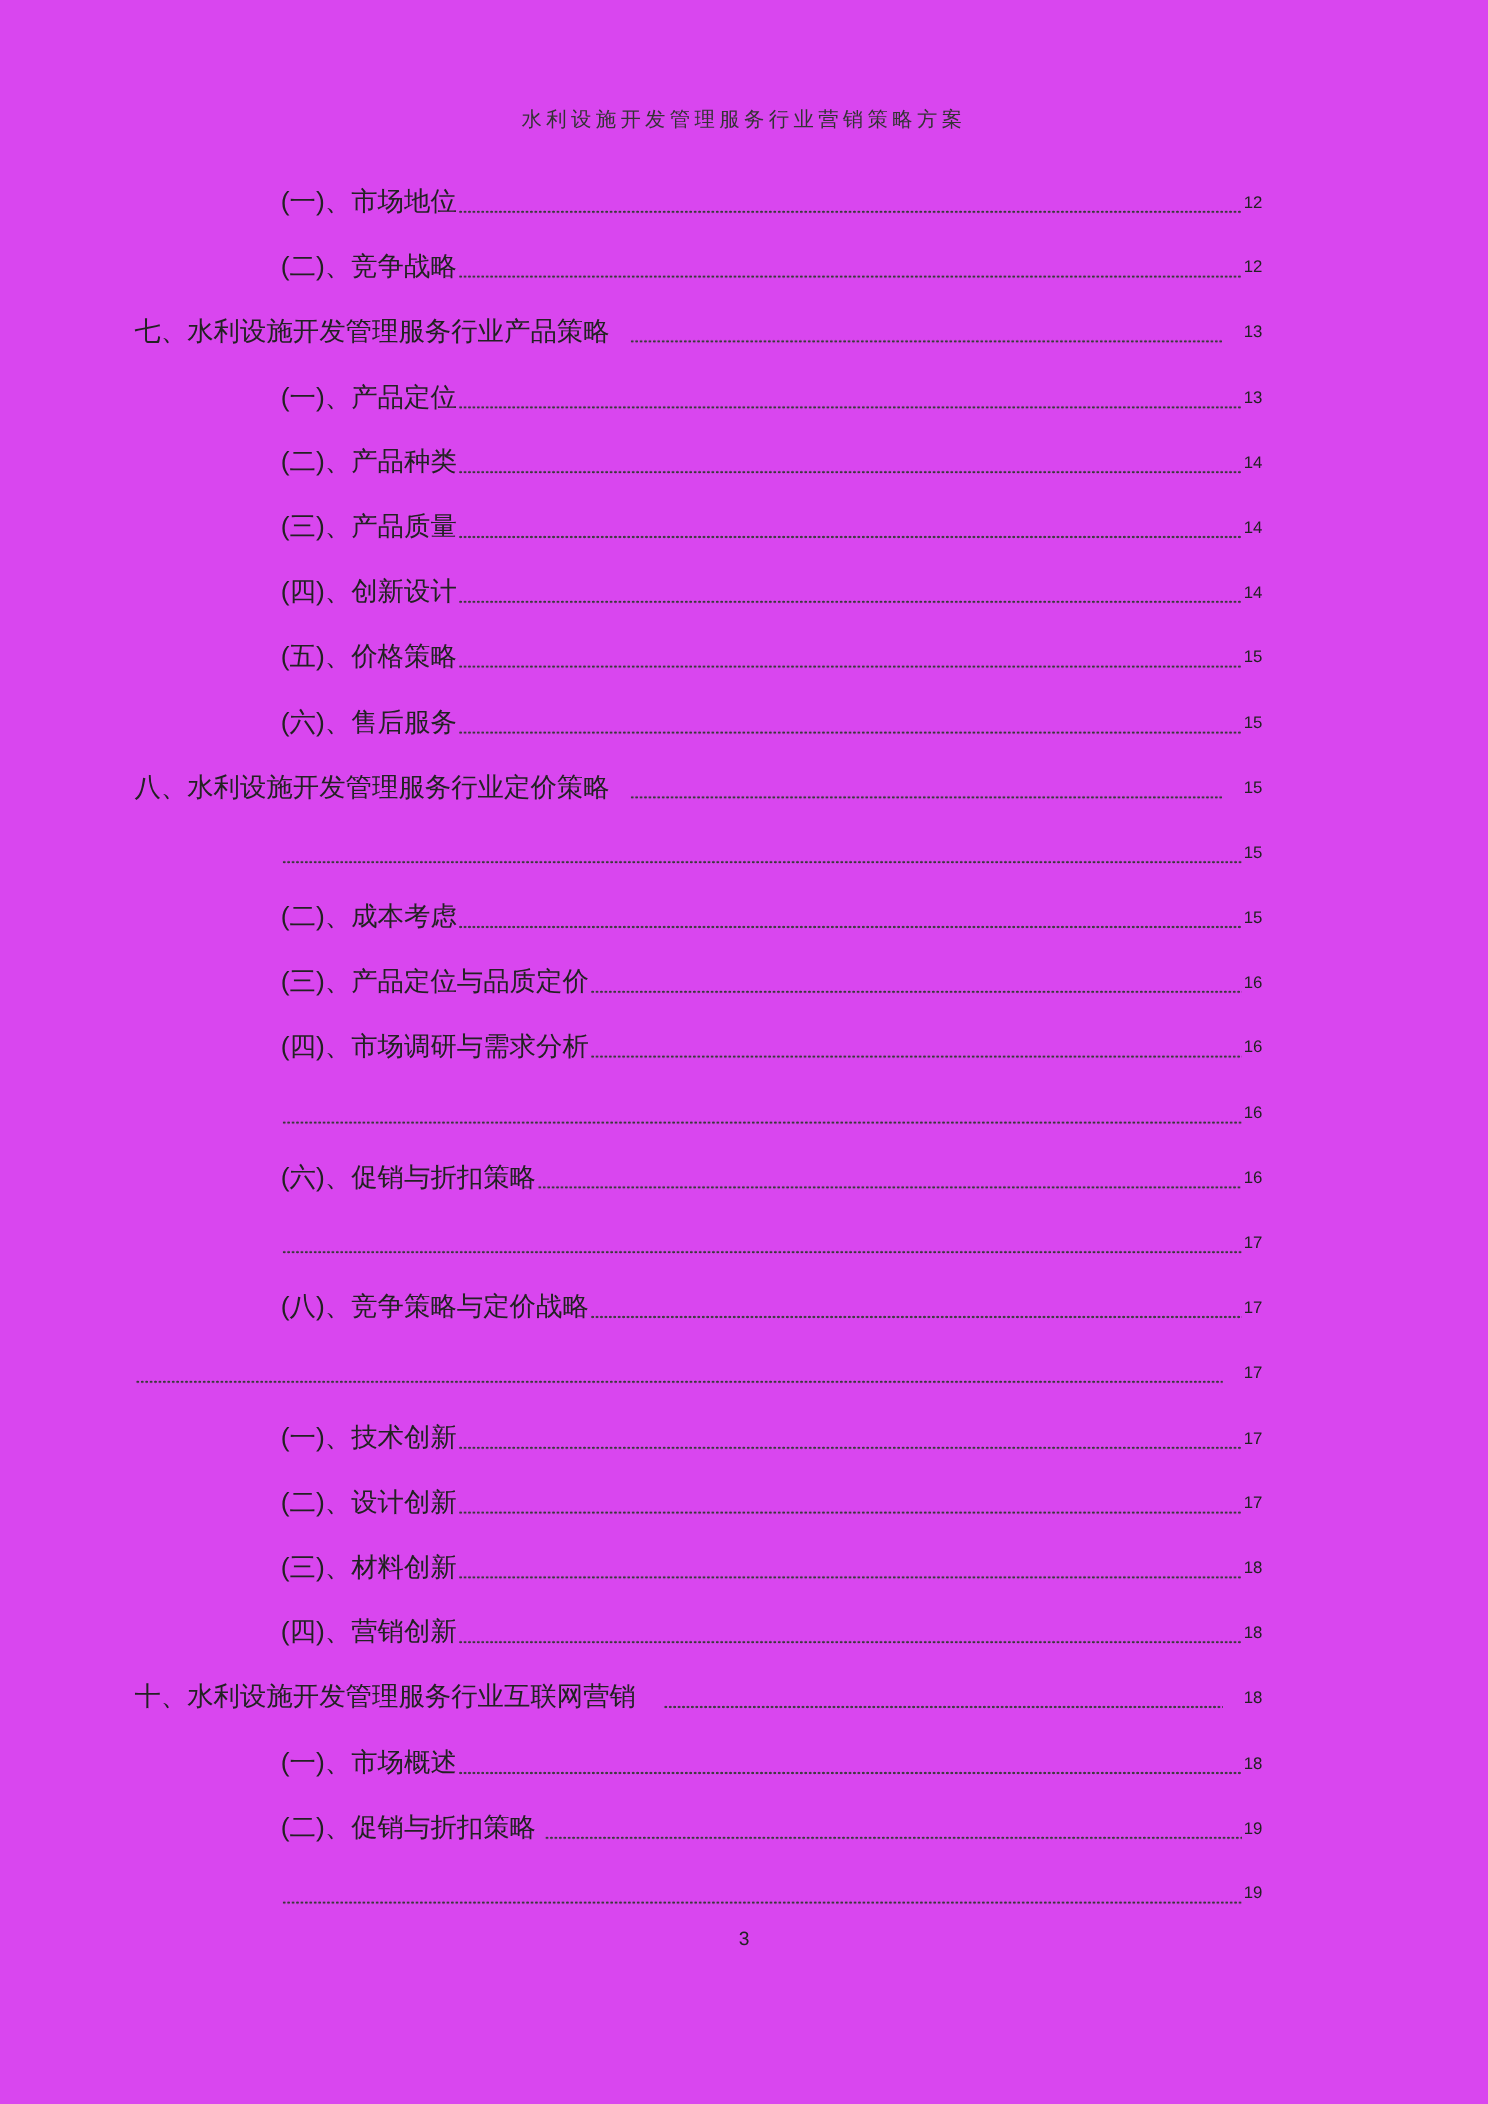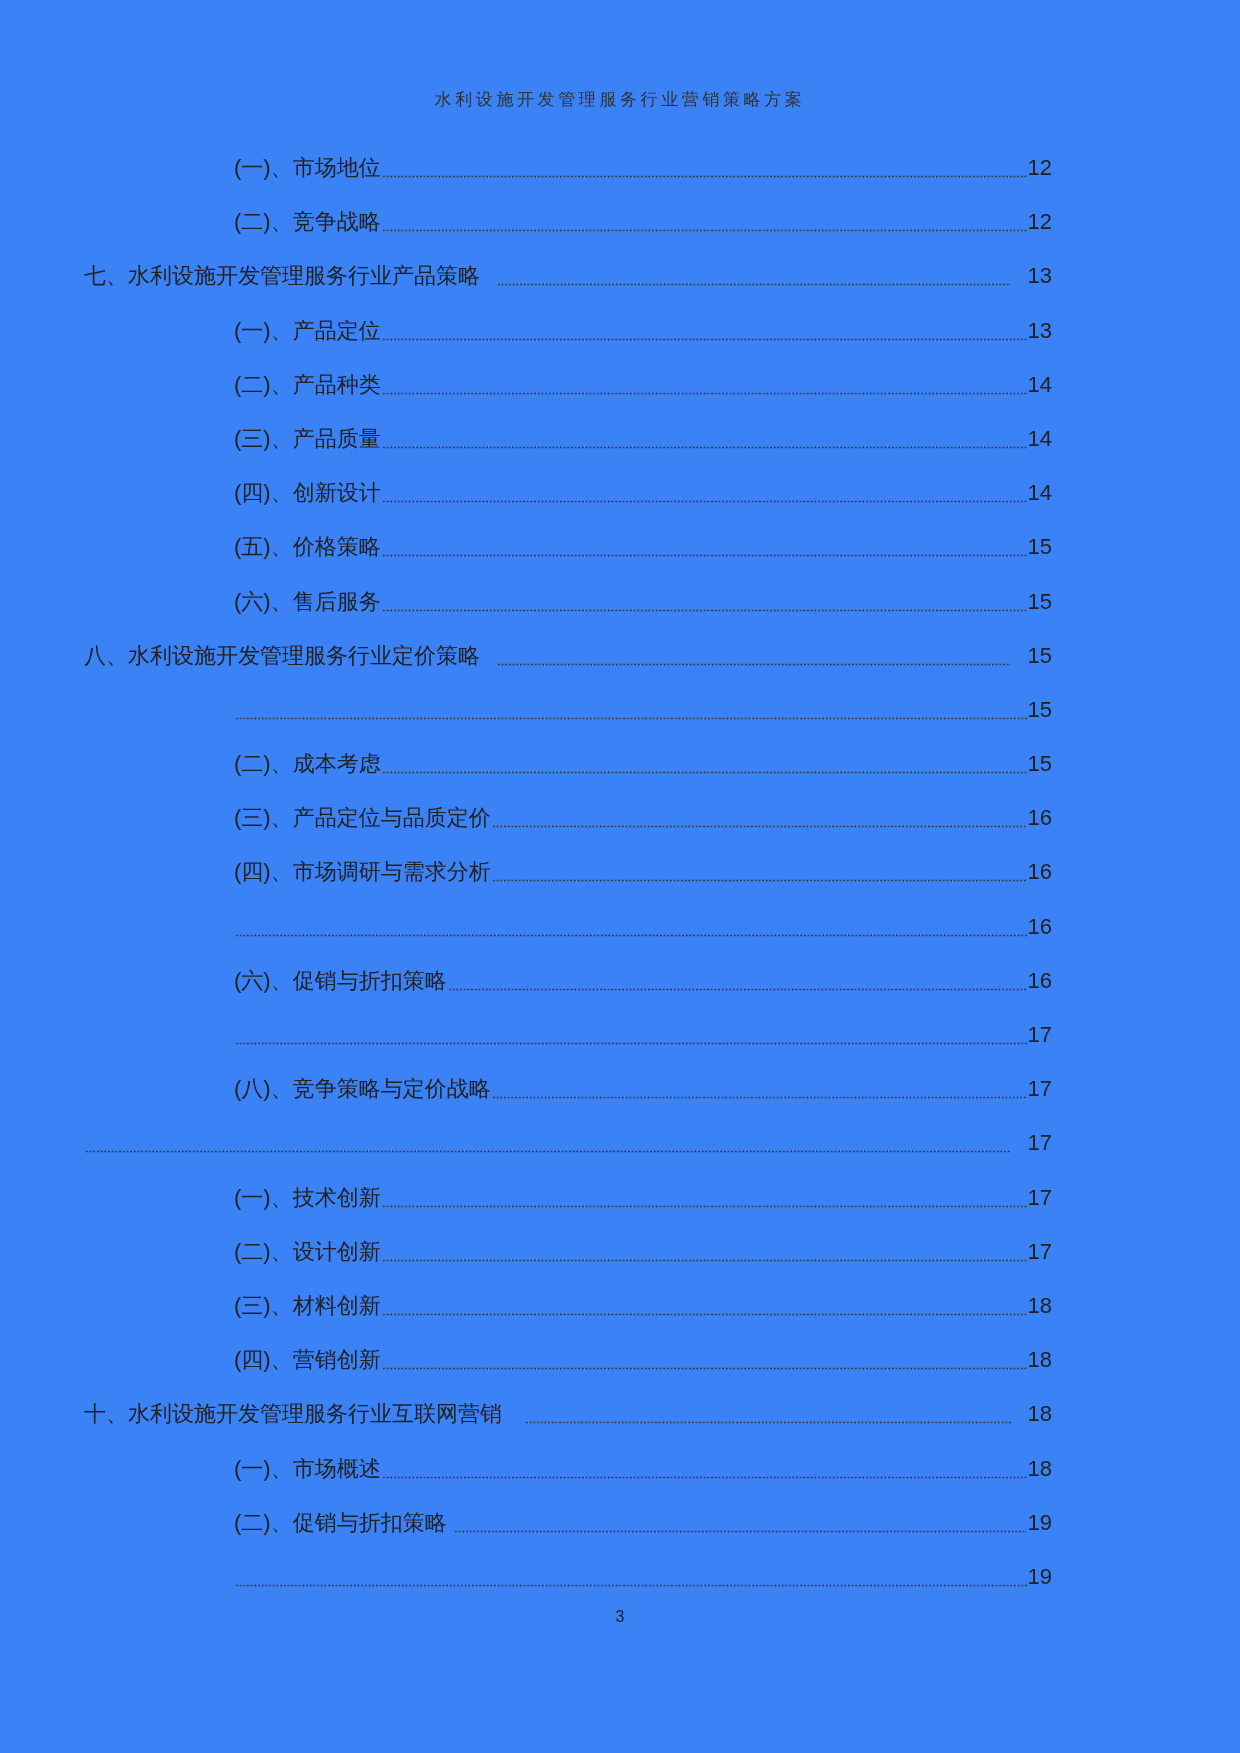--- a/index.html
+++ b/index.html
@@ -7,7 +7,7 @@
       position: relative;
       width: 1240px;
       height: 1753px;
-      background: #3b82f6;
+      background: #d946ef;
       overflow: hidden;
       font-family: "Liberation Sans", "DejaVu Sans", sans-serif;
       color: #222222;

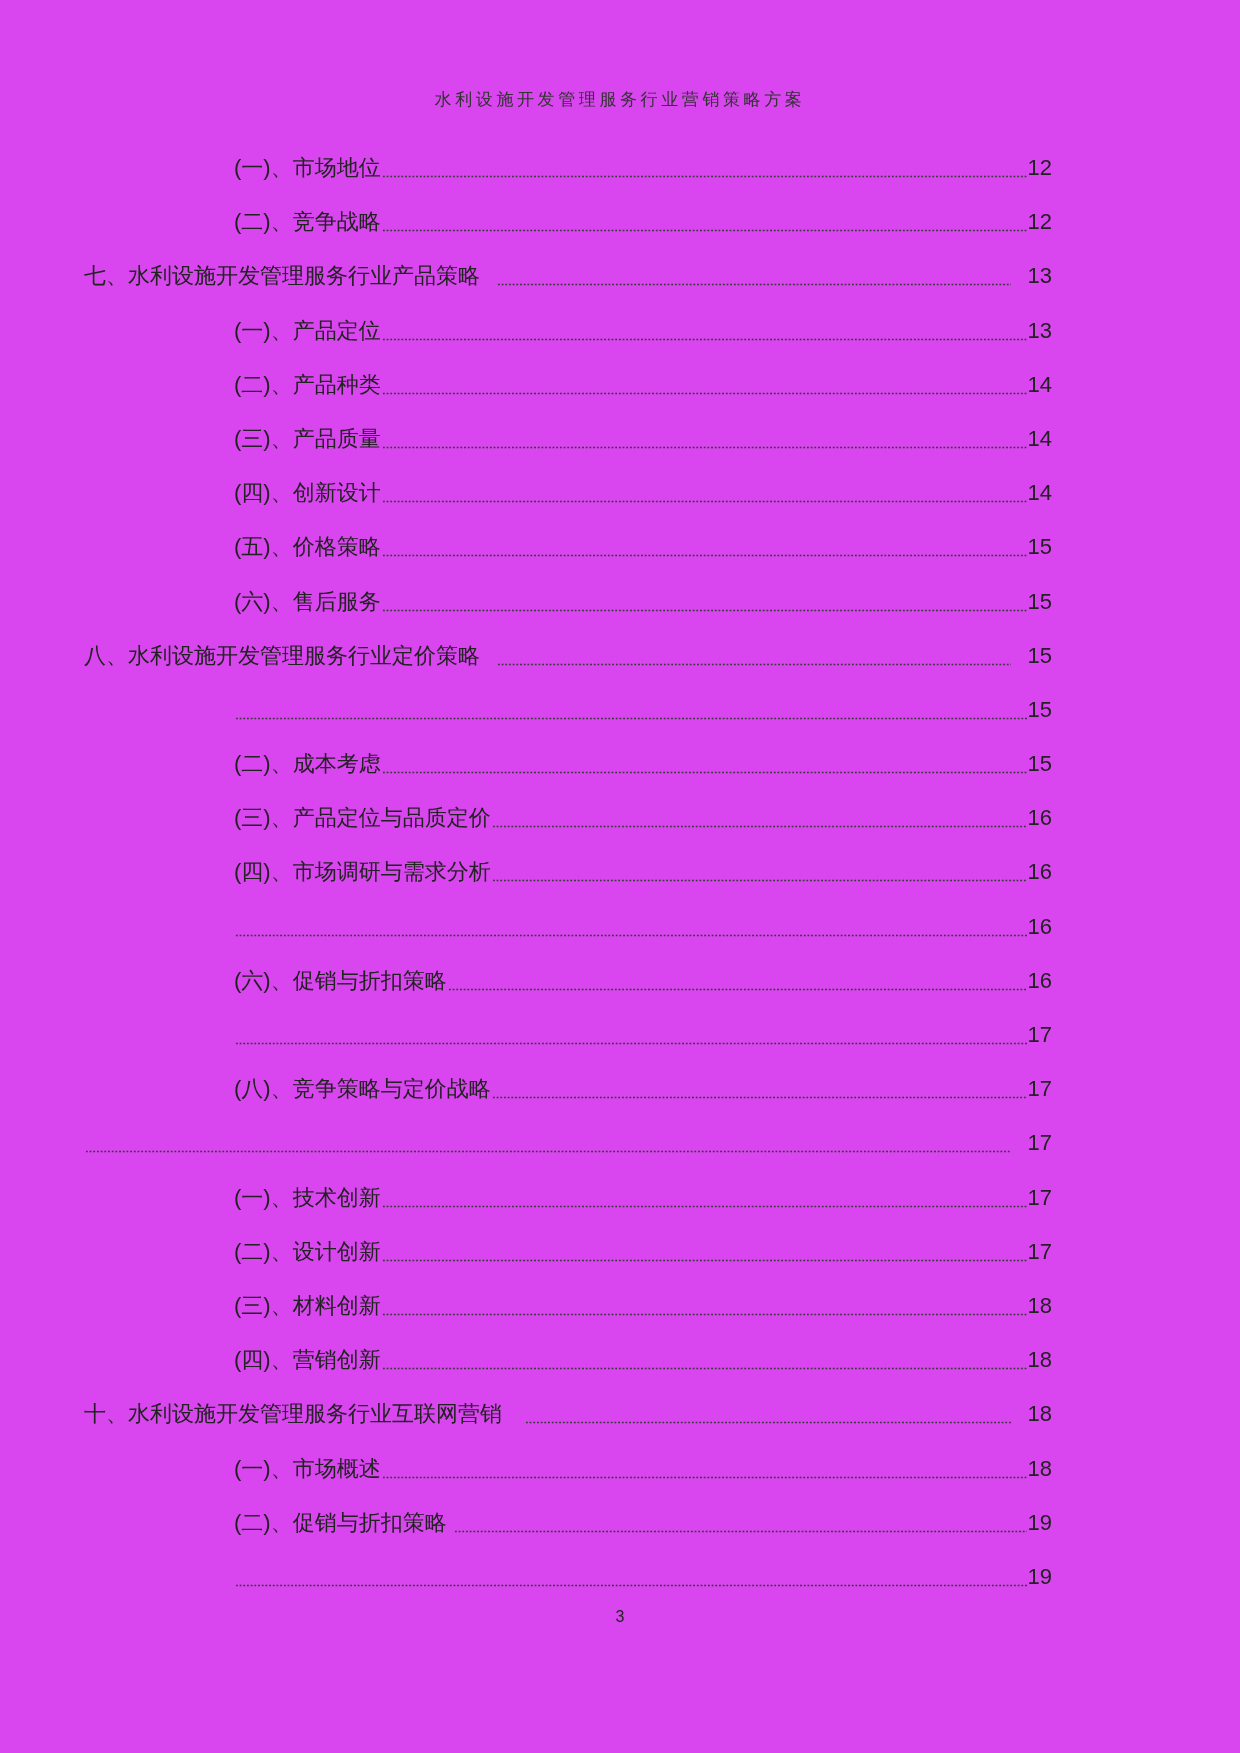--- a/index.html
+++ b/index.html
@@ -54,7 +54,7 @@
       background-position: 0 34px;
     }
     .toc-page {
-      font-size: 22px;
+      font-size: 14px;
       color: #222222;
       white-space: nowrap;
     }

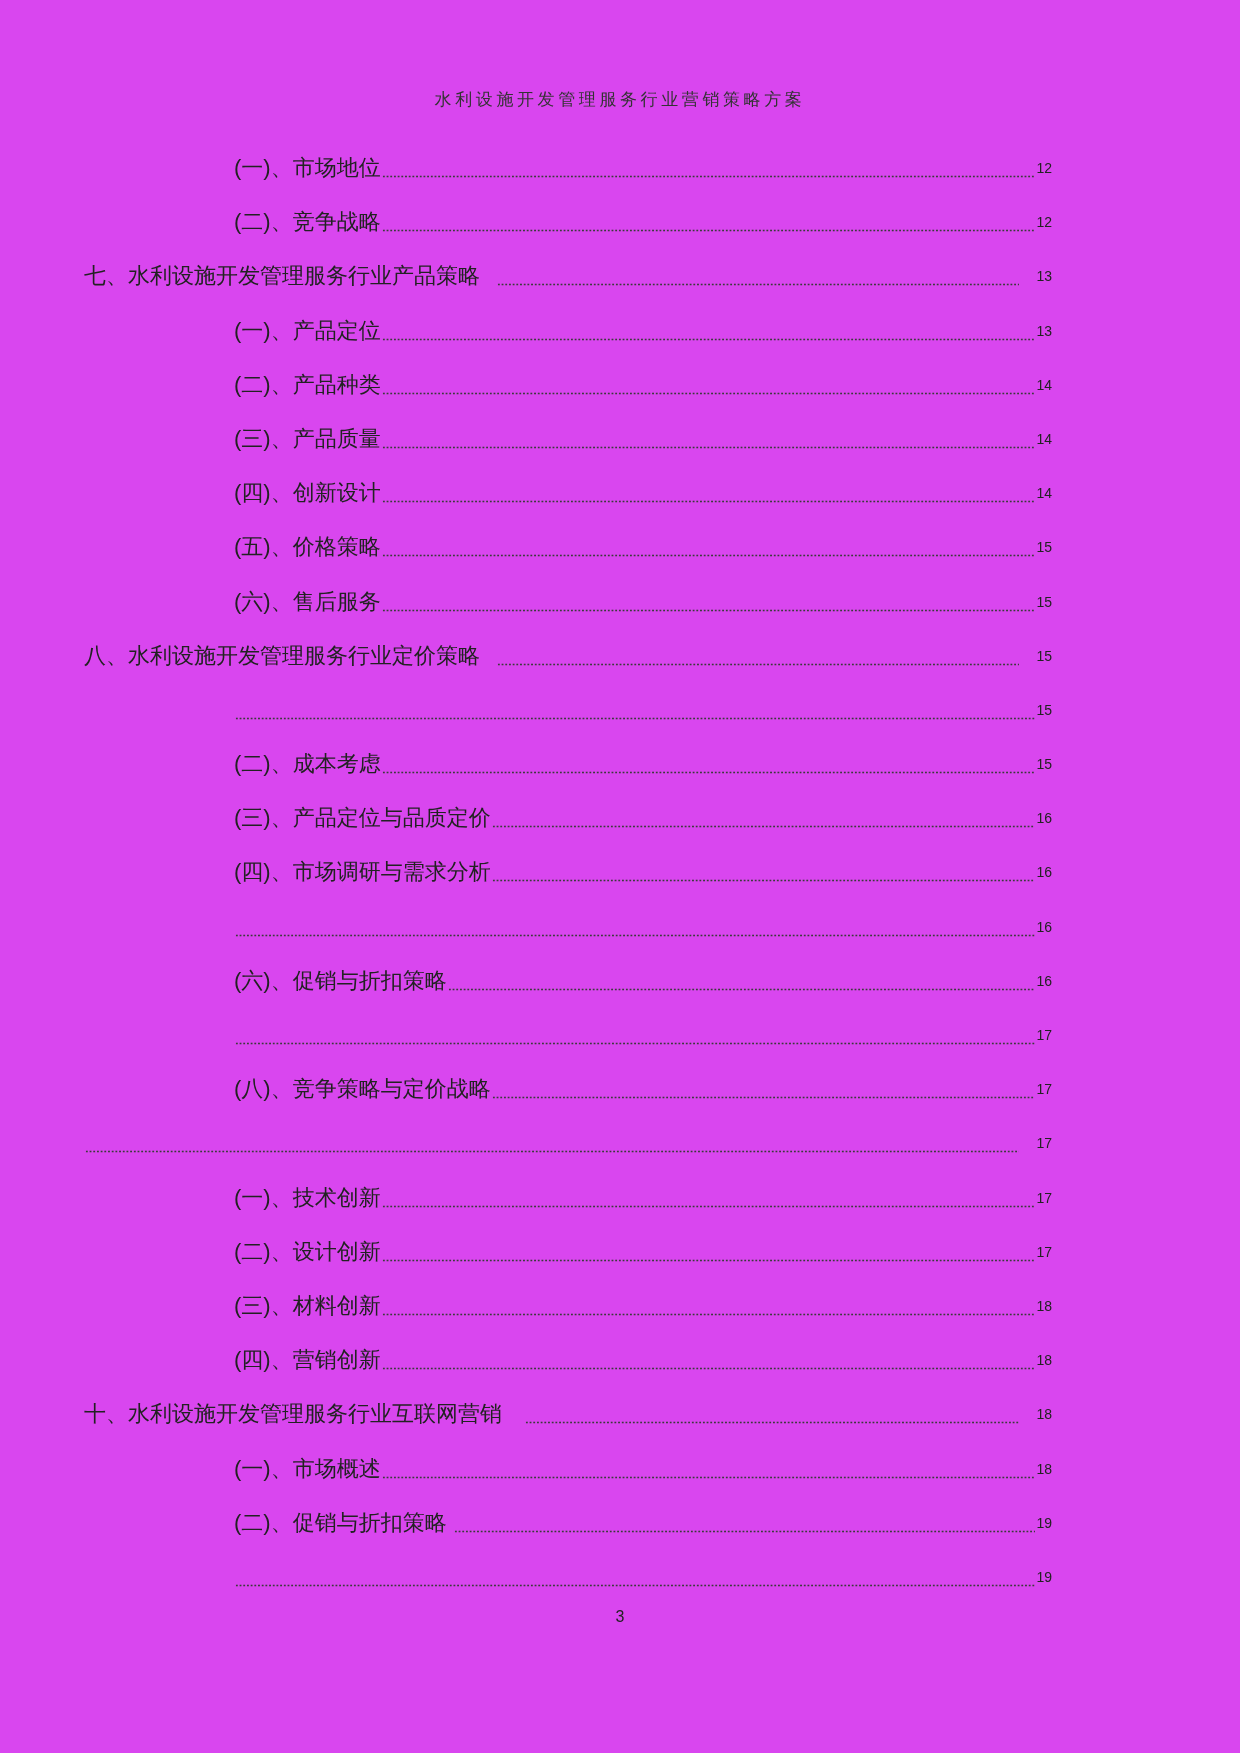--- a/index.html
+++ b/index.html
@@ -37,7 +37,7 @@
       box-sizing: border-box;
       cursor: pointer;
     }
-    .toc-row.l1 { padding-left: 84px; gap: 16px; }
+    .toc-row.l1 { padding-left: 112px; gap: 16px; }
     .toc-row.l2 { padding-left: 234px; }
     .toc-label {
       white-space: pre;

